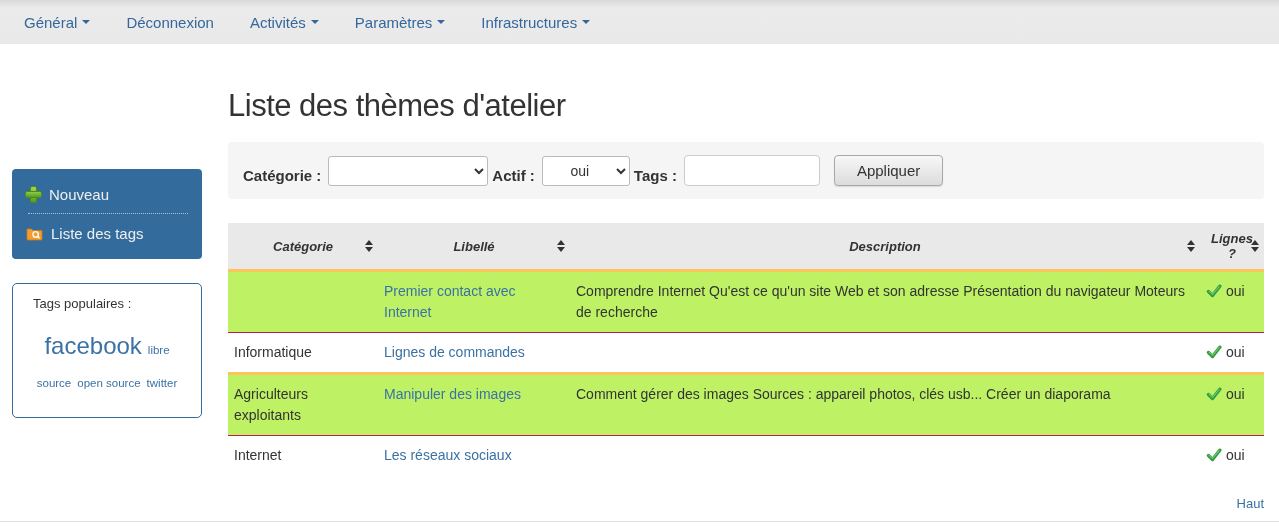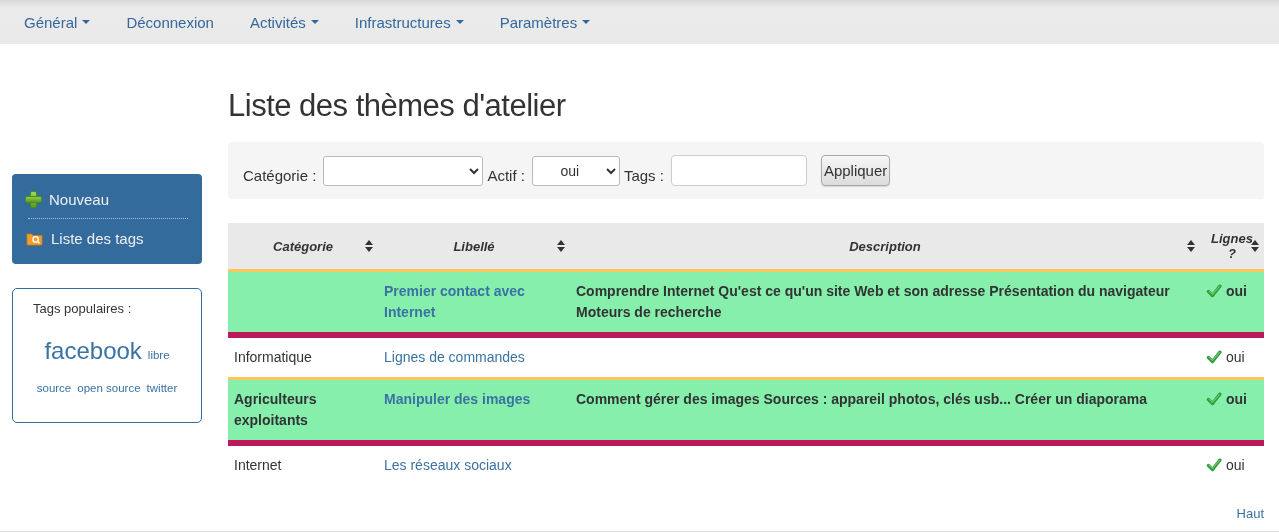--- a/index.html
+++ b/index.html
@@ -215,11 +215,11 @@
       <span class="caret"></span>
     </a>
   <a class="nav-link">
+      <span>Paramètres</span>
+      <span class="caret"></span>
+    </a>
+  <a class="nav-link">
       <span>Infrastructures</span>
-      <span class="caret"></span>
-    </a>
-  <a class="nav-link">
-      <span>Paramètres</span>
       <span class="caret"></span>
     </a>
 </nav>

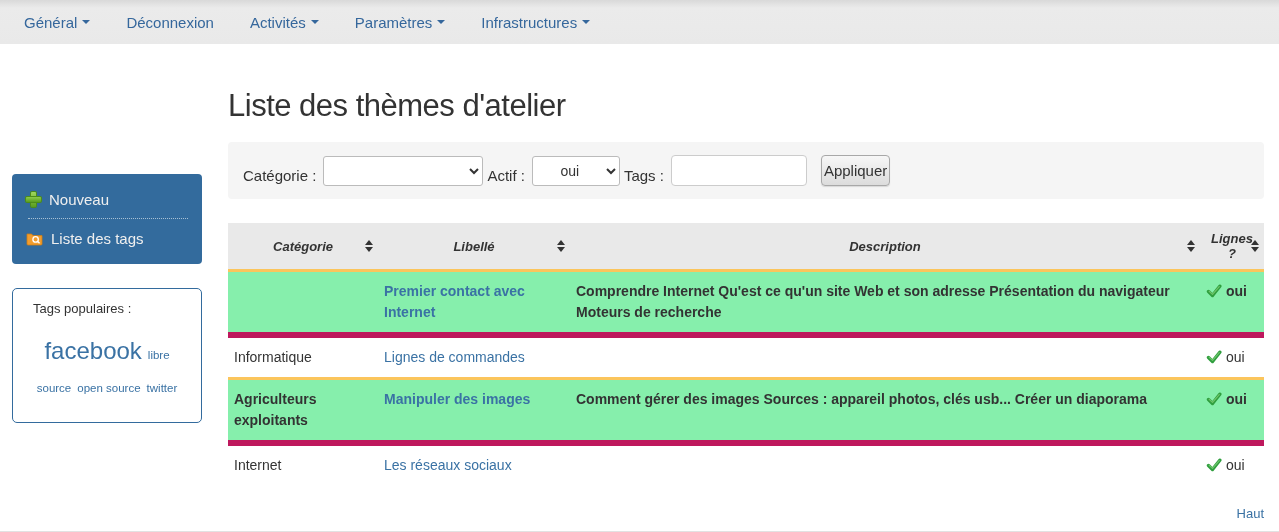--- a/index.html
+++ b/index.html
@@ -104,7 +104,7 @@
     display: flex;
     align-items: center;
   }
-  .filter-label { font-weight: normal; font-size: 15px; margin: 9px 7px 0 4px; white-space: nowrap; }
+  .filter-label { font-weight: bold; font-size: 15px; margin: 9px 7px 0 4px; white-space: nowrap; }
   .filter-well select {
     height: 30px;
     border: 1px solid #bbb;

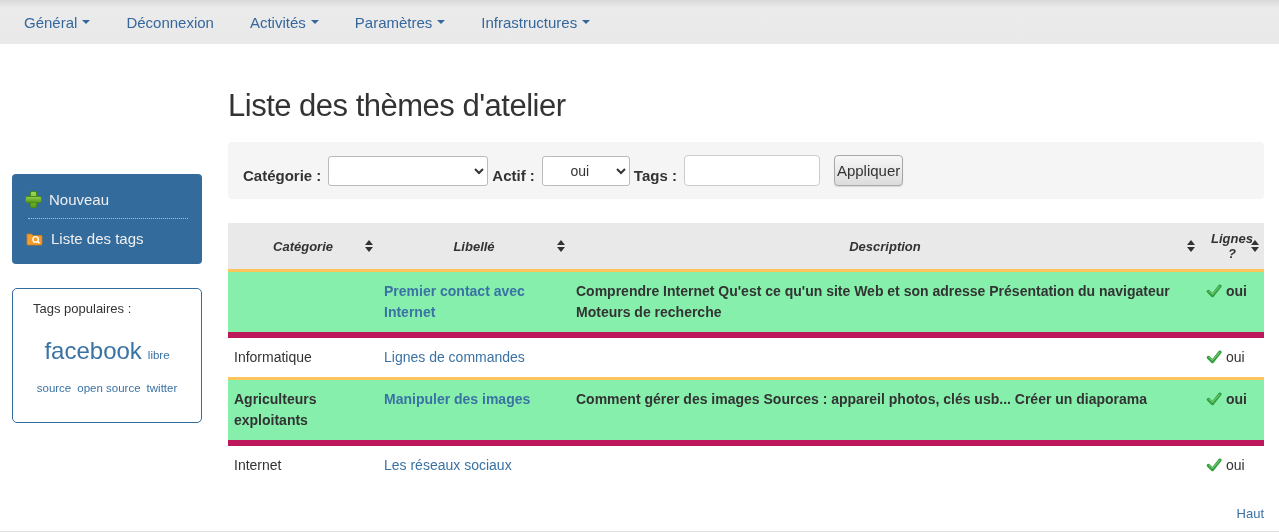--- a/index.html
+++ b/index.html
@@ -127,7 +127,7 @@
   }
   .apply-btn {
     margin-left: 14px;
-    padding: 6px 2px;
+    padding: 6px 22px;
     font-family: "Liberation Sans", sans-serif;
     font-size: 15px;
     color: #333;

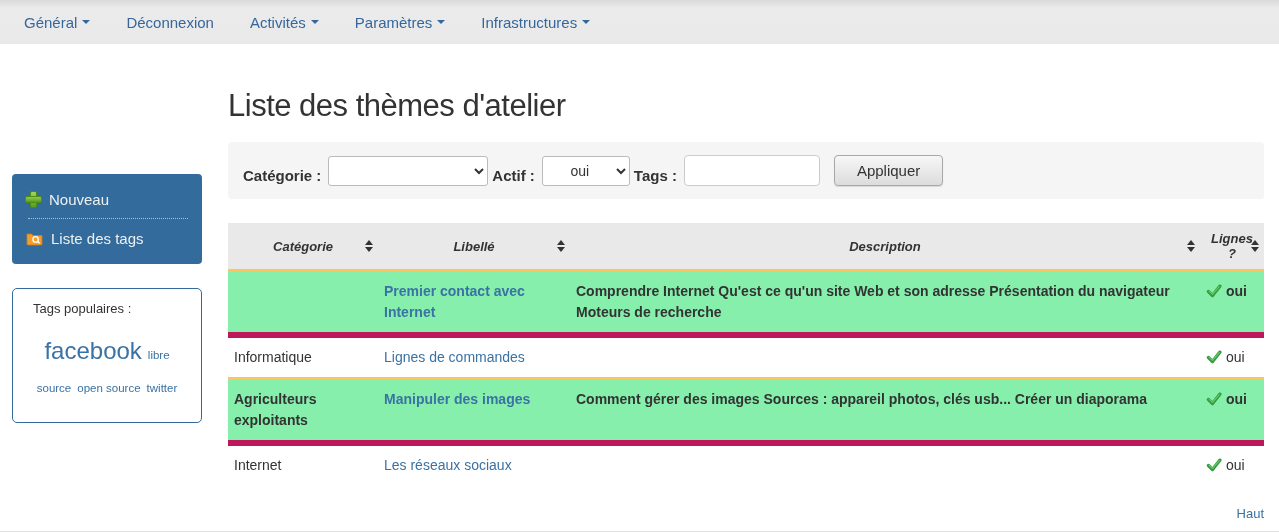--- a/index.html
+++ b/index.html
@@ -176,10 +176,9 @@
   }
   tr.row-normal { background: #fff; }
   tr.row-highlight {
-    background: #86efac;
+    background: #bef264;
     border-top: 3px solid #fbc55c;
-    border-bottom: 6px solid #be185d;
-    font-weight: bold;
+    border-bottom: 1px solid #be185d;
   }
   td.cell-label a { color: #3a72a4; }
   td.cell-active { text-align: right; white-space: nowrap; }

